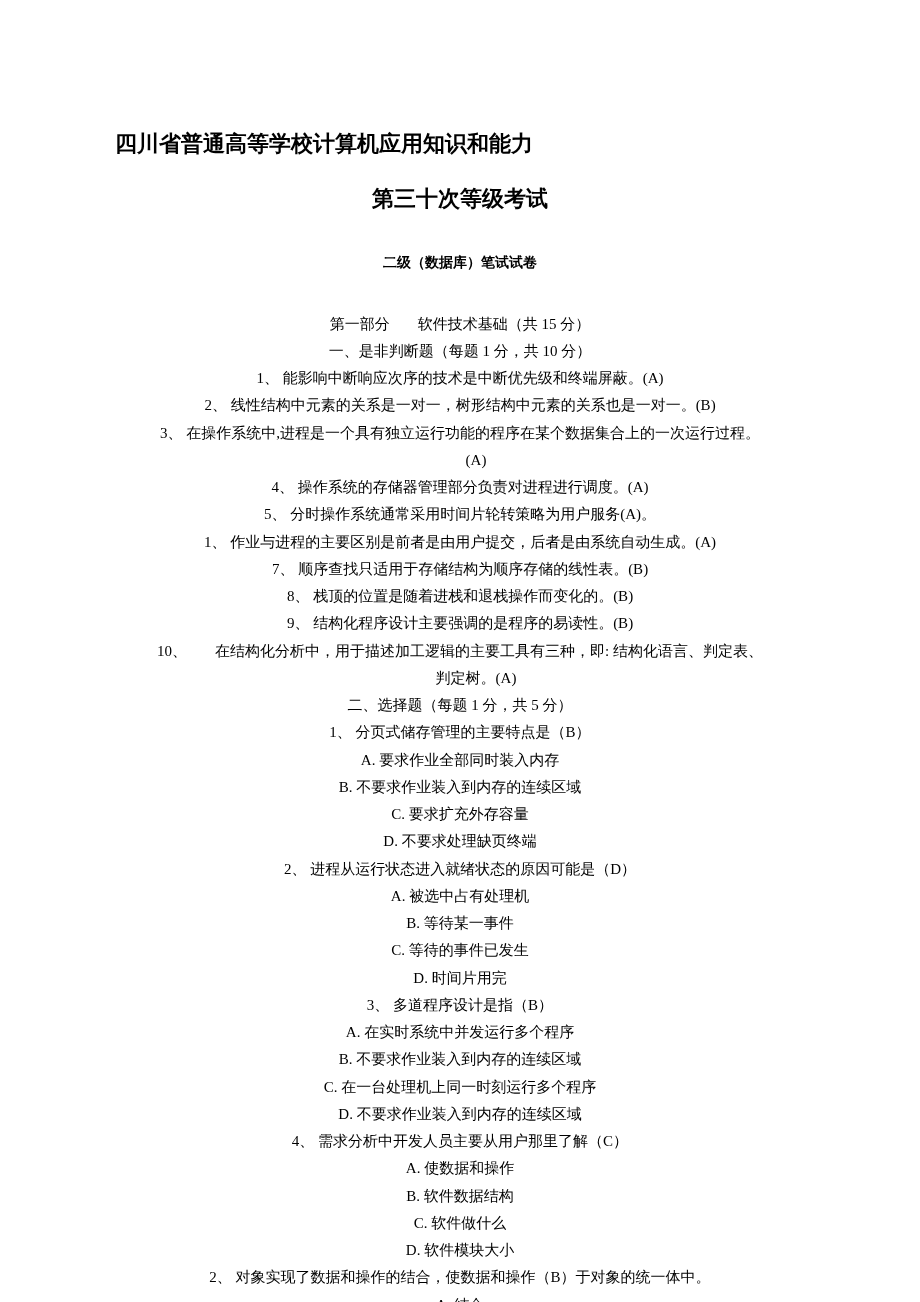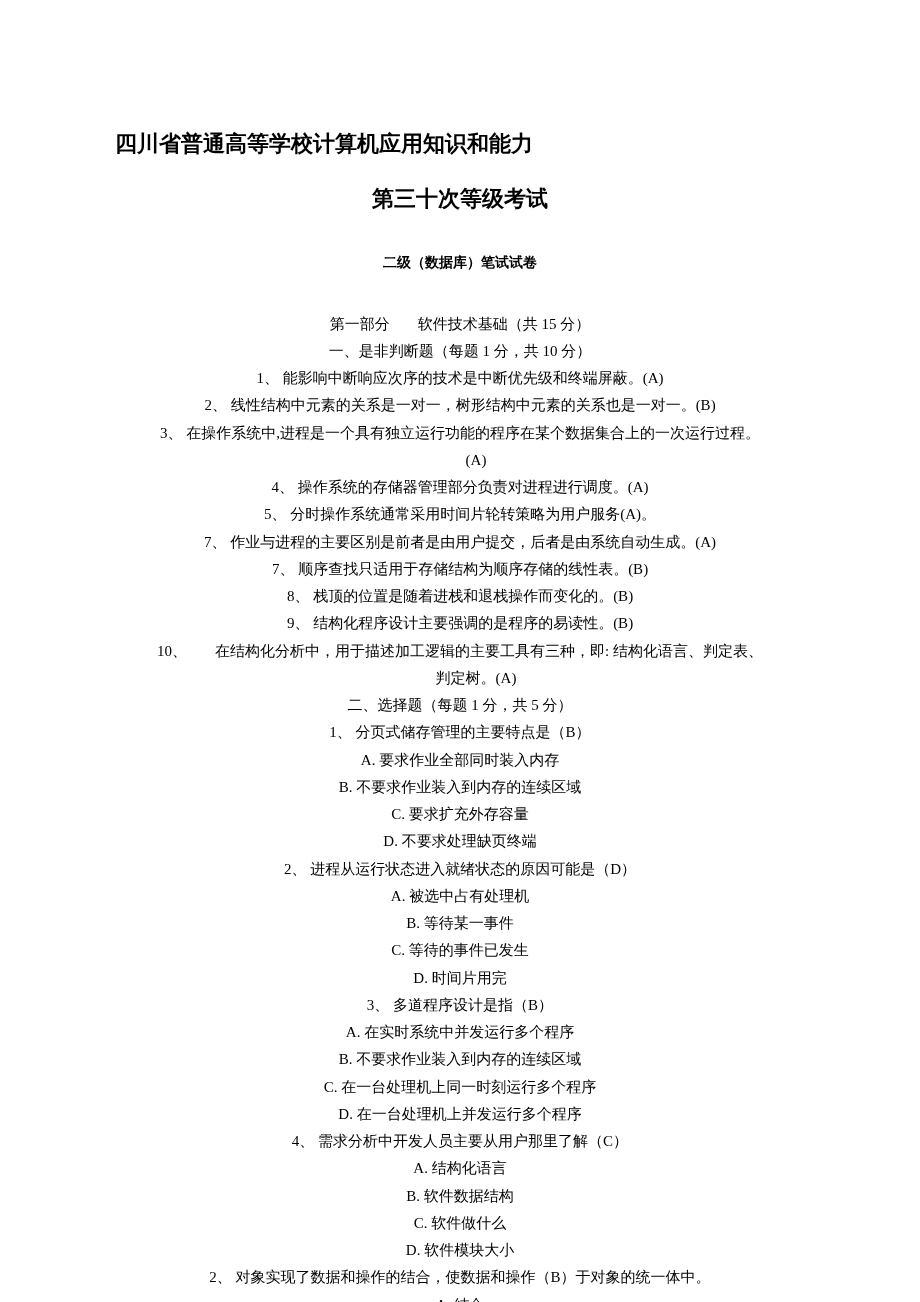--- a/index.html
+++ b/index.html
@@ -72,7 +72,7 @@
 
 <div class="line">4、 操作系统的存储器管理部分负责对进程进行调度。(A)</div>
 <div class="line">5、 分时操作系统通常采用时间片轮转策略为用户服务(A)。</div>
-<div class="line">7、 作业与进程的主要区别是前者是由用户提交，后者是由系统自动生成。(A)</div>
+<div class="line">1、 作业与进程的主要区别是前者是由用户提交，后者是由系统自动生成。(A)</div>
 <div class="line">7、 顺序查找只适用于存储结构为顺序存储的线性表。(B)</div>
 <div class="line">8、 栈顶的位置是随着进栈和退栈操作而变化的。(B)</div>
 <div class="line">9、 结构化程序设计主要强调的是程序的易读性。(B)</div>

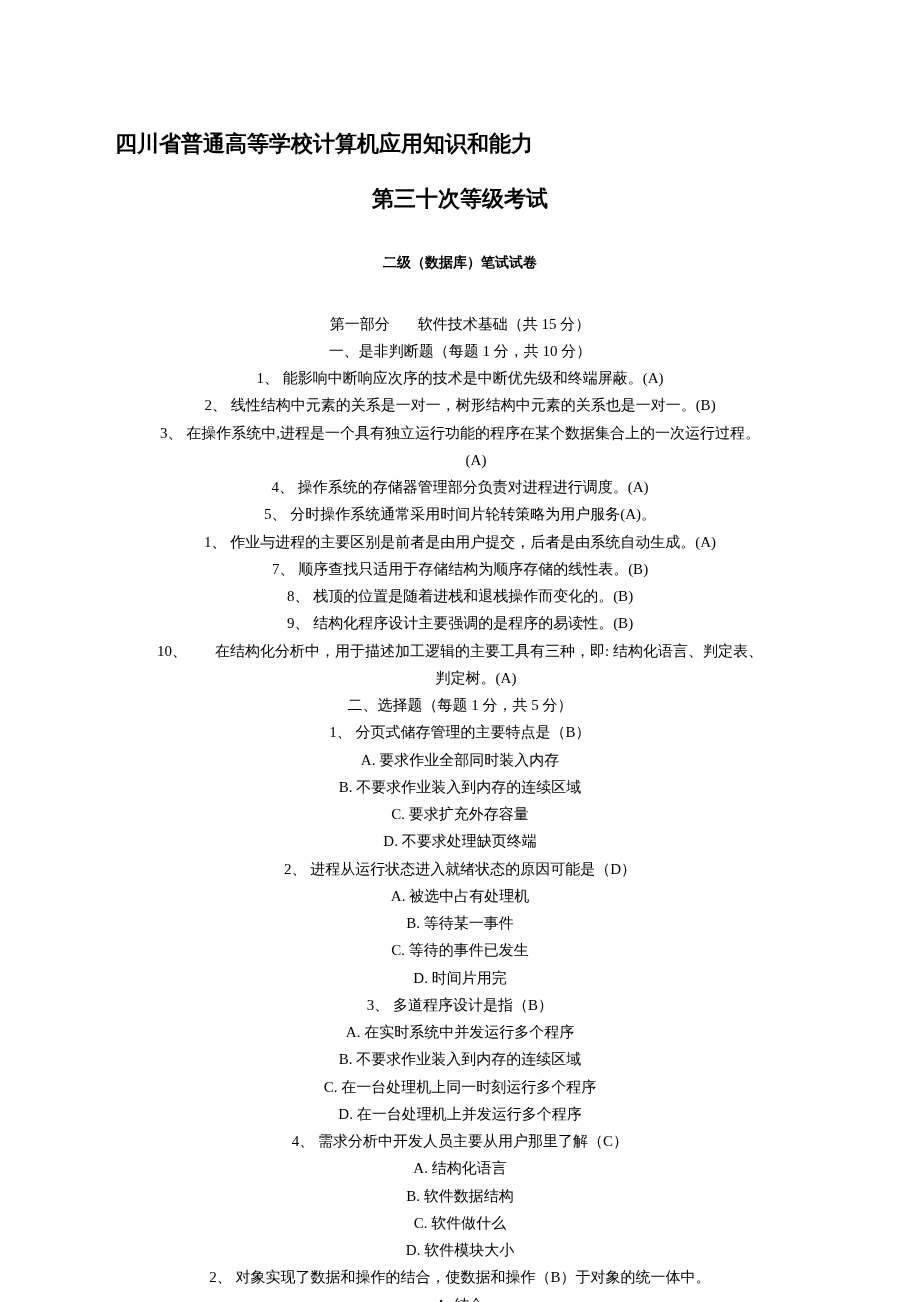--- a/index.html
+++ b/index.html
@@ -100,7 +100,7 @@
 <div class="line">A.  在实时系统中并发运行多个程序</div>
 <div class="line">B.  不要求作业装入到内存的连续区域</div>
 <div class="line">C.  在一台处理机上同一时刻运行多个程序</div>
-<div class="line">D.  在一台处理机上并发运行多个程序</div>
+<div class="line">D.  不要求作业装入到内存的连续区域</div>
 
 <div class="line">4、 需求分析中开发人员主要从用户那里了解（C）</div>
 <div class="line">A.  结构化语言</div>

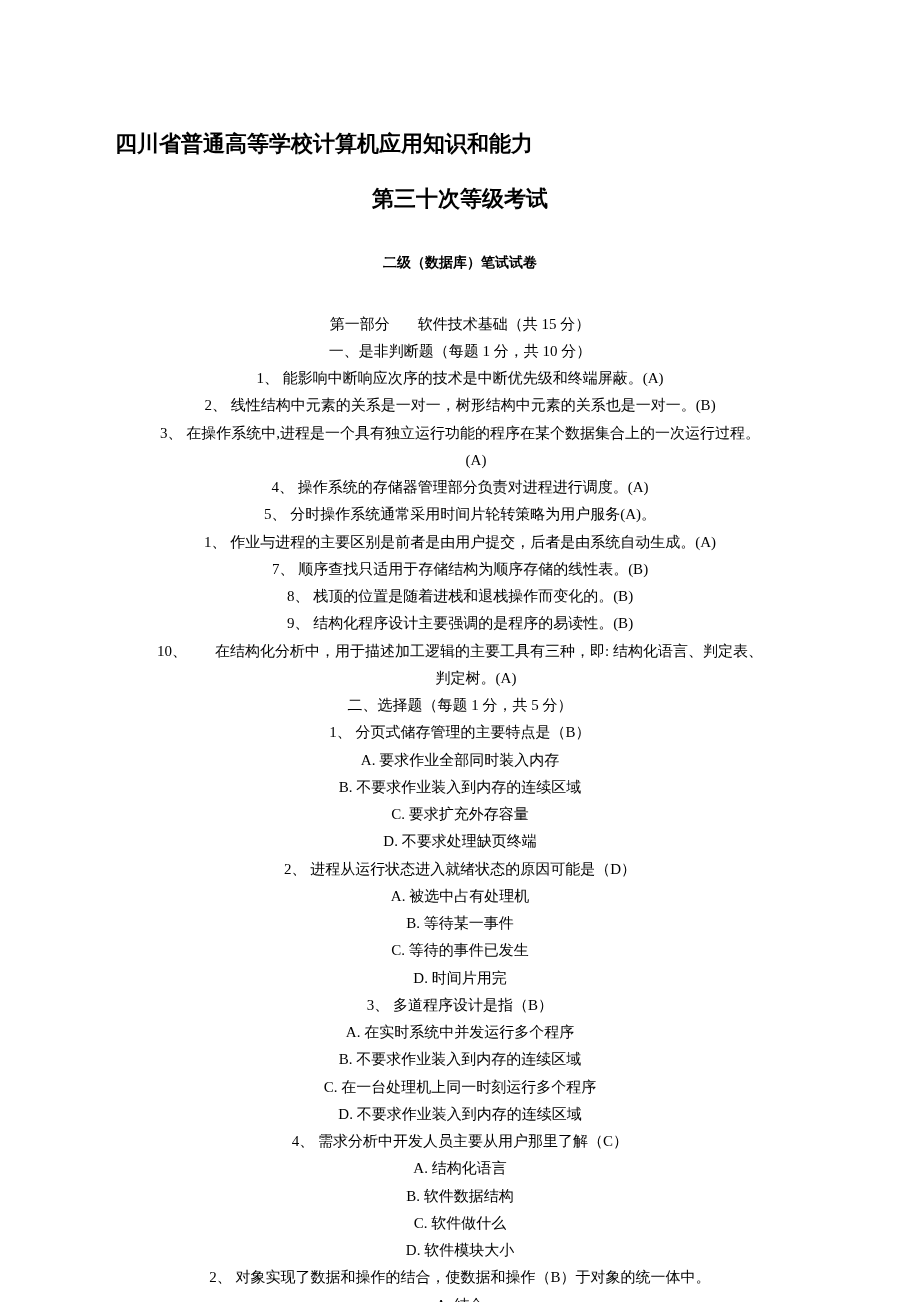--- a/index.html
+++ b/index.html
@@ -103,7 +103,7 @@
 <div class="line">D.  不要求作业装入到内存的连续区域</div>
 
 <div class="line">4、 需求分析中开发人员主要从用户那里了解（C）</div>
-<div class="line">A.  结构化语言</div>
+<div class="line">A.  使数据和操作</div>
 <div class="line">B.  软件数据结构</div>
 <div class="line">C.  软件做什么</div>
 <div class="line">D.  软件模块大小</div>

